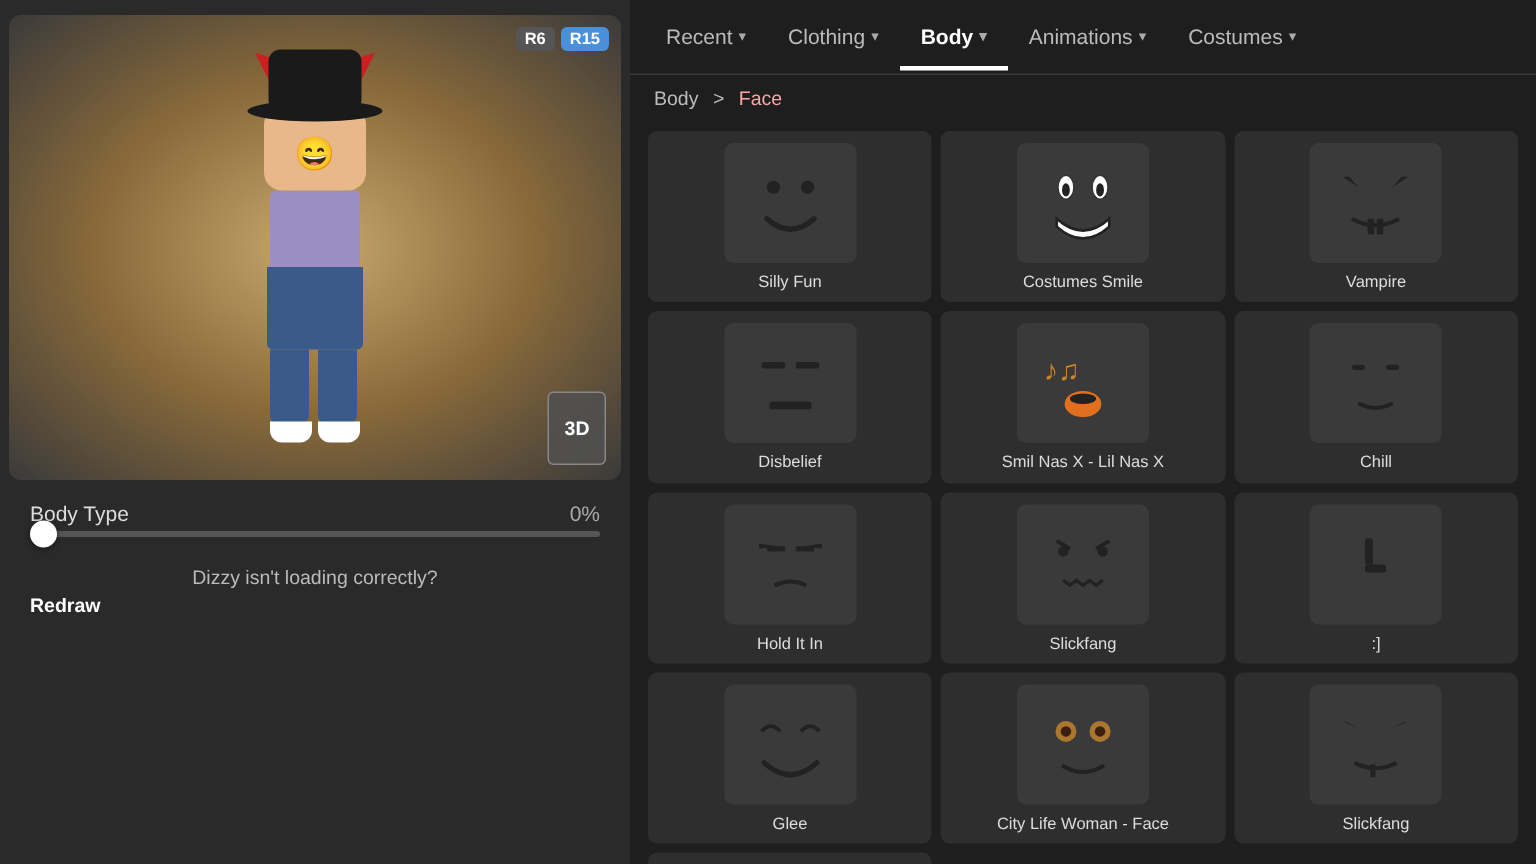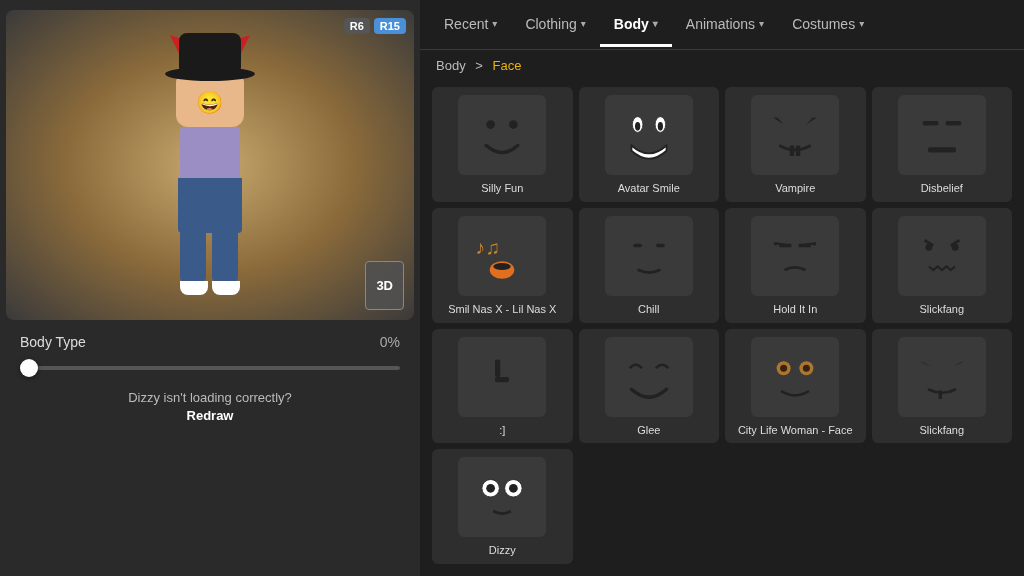--- a/index.html
+++ b/index.html
@@ -274,7 +274,7 @@
     }
     .breadcrumb span { color: #bbb; }
     .breadcrumb .sep { margin: 0 6px; }
-    .breadcrumb .current { color: #eab308; font-weight: 500; }
+    .breadcrumb .current { color: #fca5a5; font-weight: 500; }
 
     
     .faces-grid {

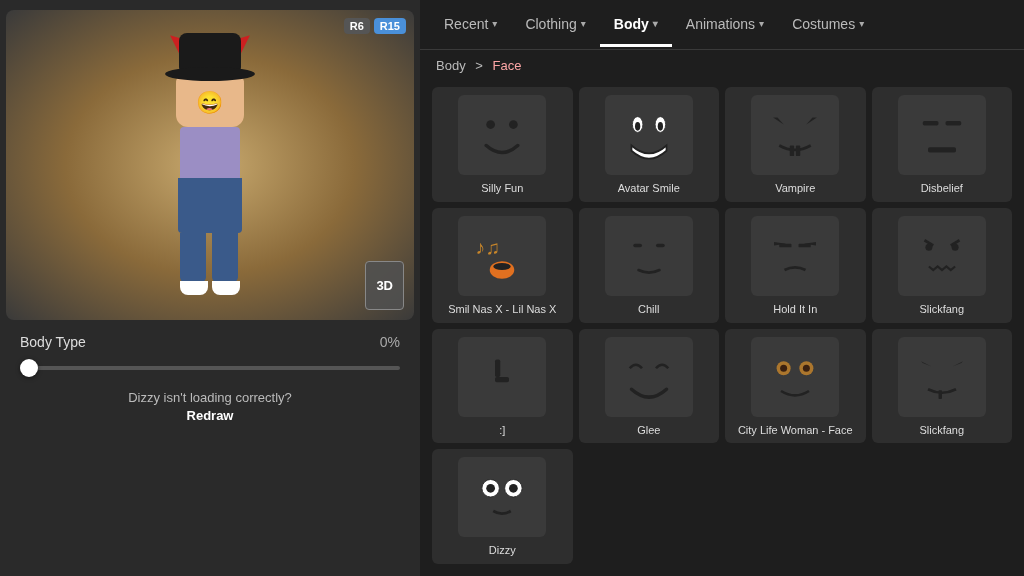--- a/index.html
+++ b/index.html
@@ -279,7 +279,7 @@
     
     .faces-grid {
       display: grid;
-      grid-template-columns: repeat(4, 1fr);
+      grid-template-columns: repeat(3, 1fr);
       gap: 6px;
       padding: 6px 12px 12px;
       overflow-y: auto;

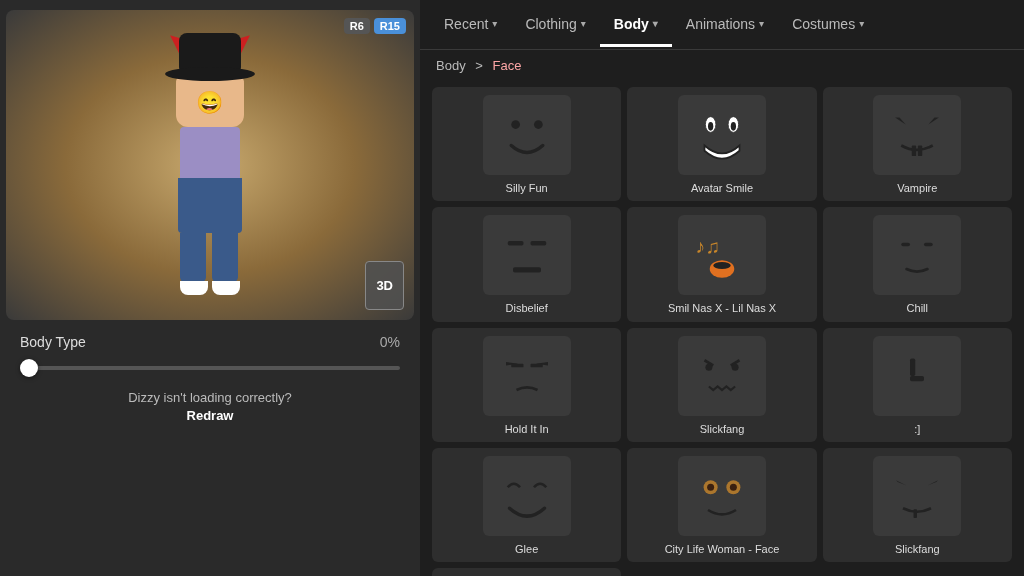--- a/index.html
+++ b/index.html
@@ -425,7 +425,7 @@
       <path d="M20 52 Q40 70 60 52 L60 58 Q40 76 20 58 Z" fill="#fff" stroke="#222" stroke-width="2"></path>
     </svg>
         </div>
-        <div class="face-name">Avatar Smile</div>
+        <div class="face-name">Costumes Smile</div>
       </div>
       <div class="face-item">
         <div class="face-icon-box">

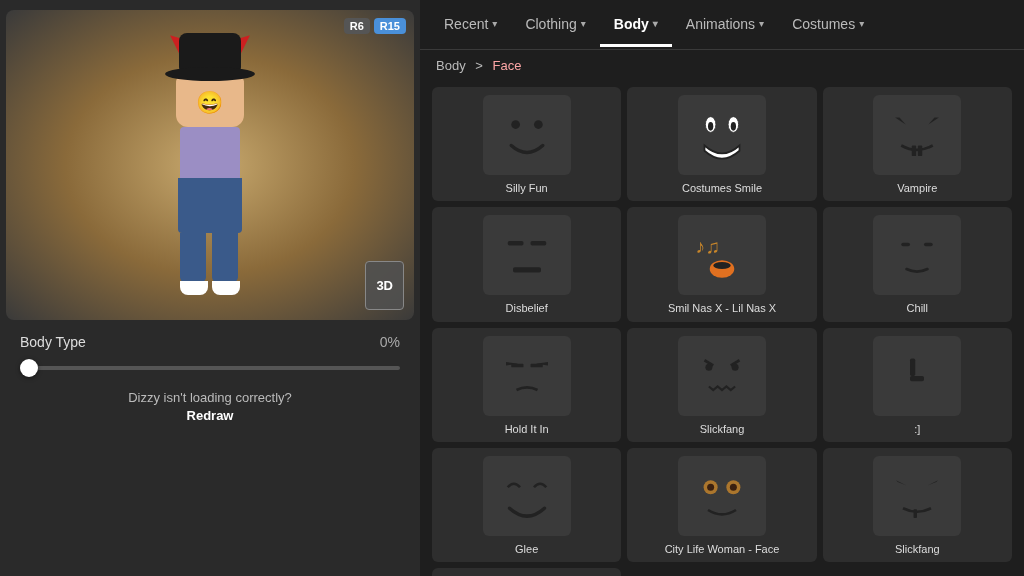--- a/index.html
+++ b/index.html
@@ -186,7 +186,7 @@
       display: flex;
       justify-content: space-between;
       align-items: flex-end;
-      margin-bottom: 16px;
+      margin-bottom: 4px;
       gap: 26px;
     }
     .body-type-label { font-size: 14px; color: #ddd; }

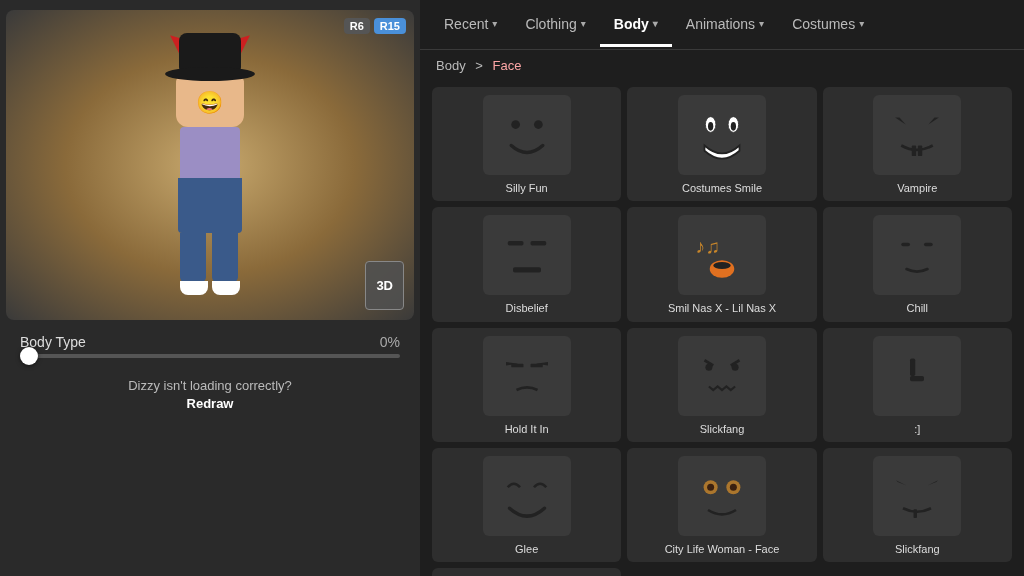--- a/index.html
+++ b/index.html
@@ -217,7 +217,7 @@
     .avatar-error-text { font-size: 13px; color: #bbb; }
     .redraw-btn {
       display: block;
-      text-align: center;
+      text-align: left;
       font-size: 13px;
       color: #fff;
       cursor: pointer;

